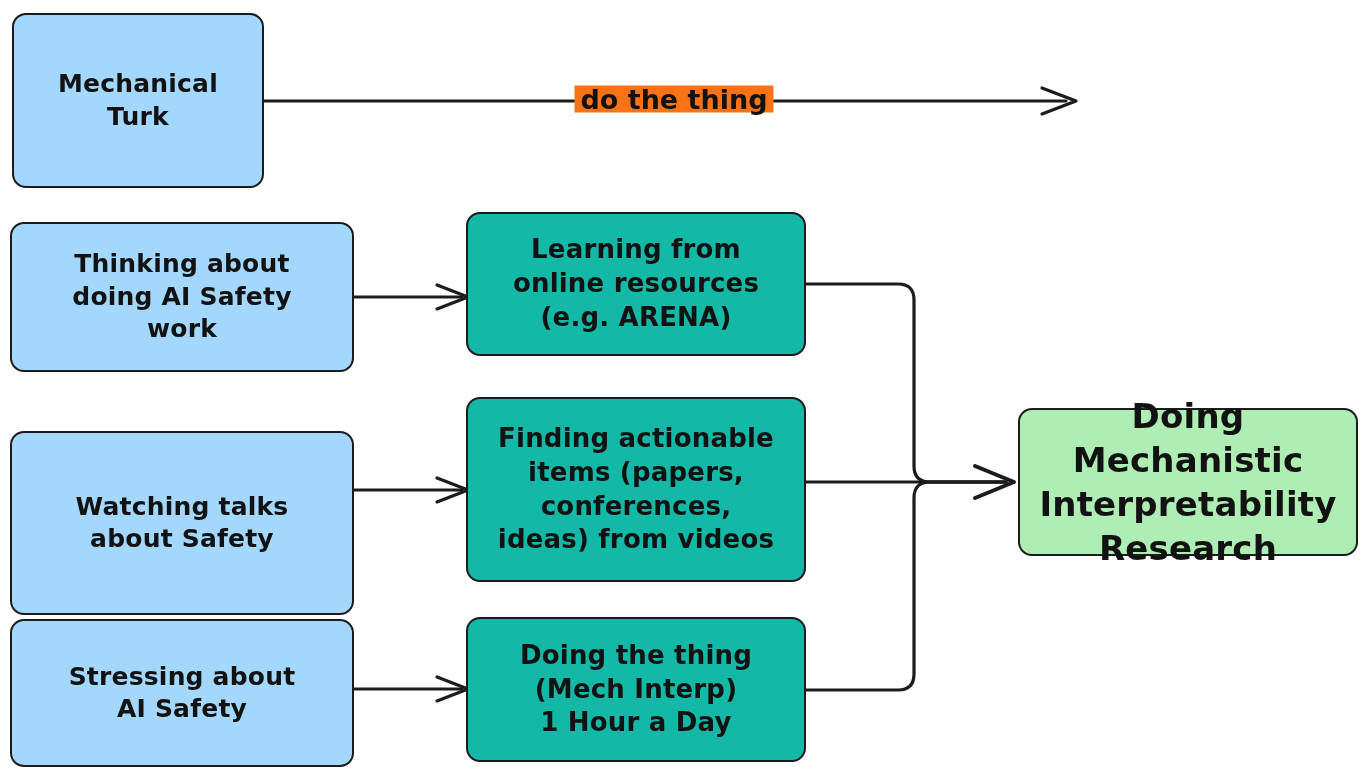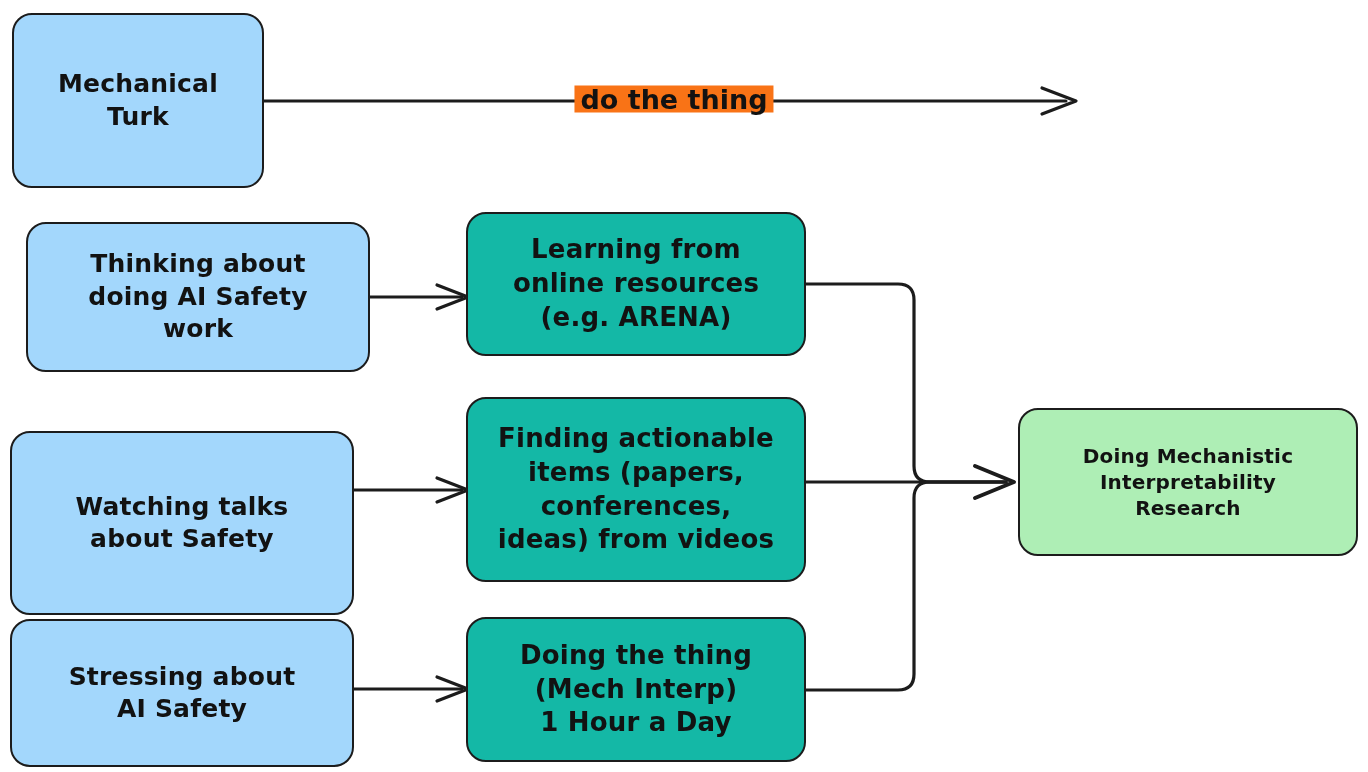--- a/index.html
+++ b/index.html
@@ -32,7 +32,7 @@
     position: absolute;
     box-sizing: border-box;
     border: 2.5px solid #1c1c1c;
-    border-radius: 20px;
+    border-radius: 14px;
     display: flex;
     align-items: center;
     justify-content: center;

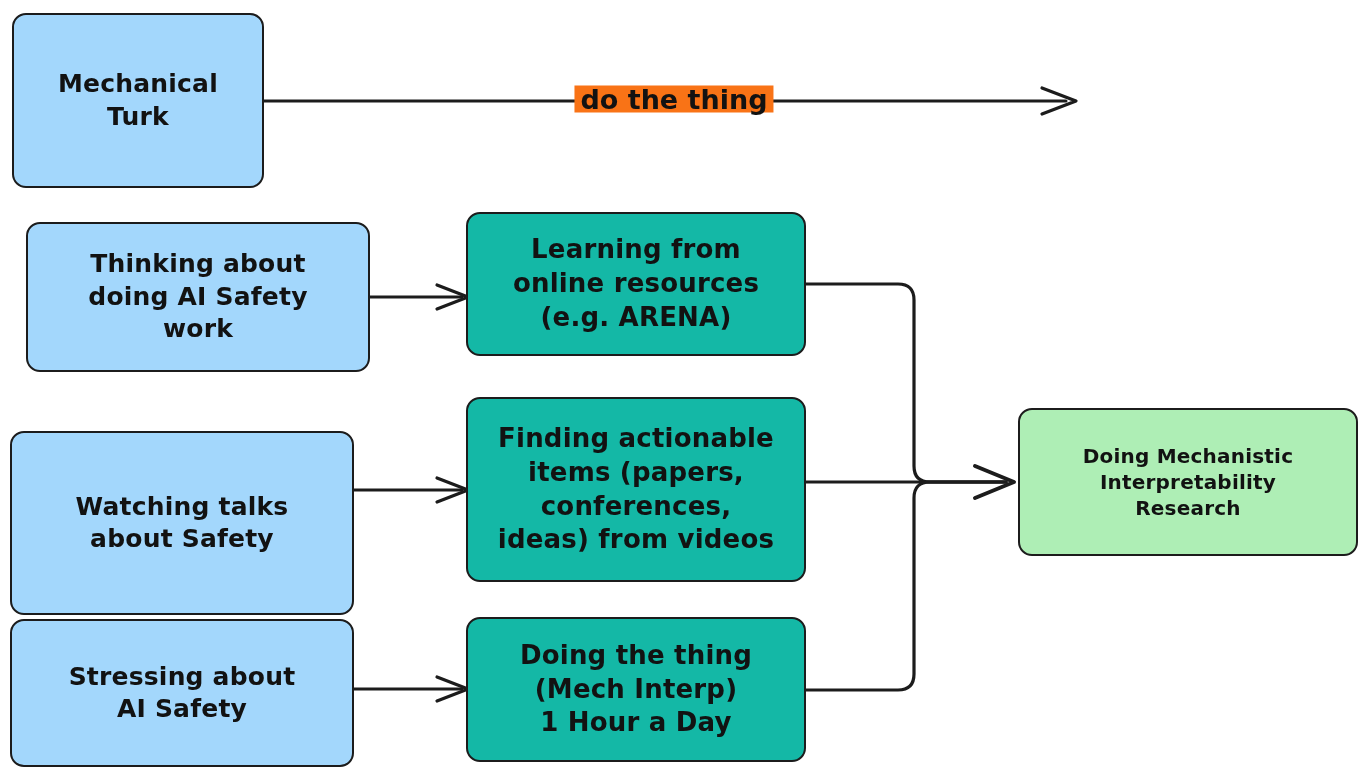--- a/index.html
+++ b/index.html
@@ -108,7 +108,7 @@
 Turk</div>
 
 
-  <div class="node node-blue" style="left:10px; top:222px; width:344px; height:150px; font-size:25px;margin-left:16px;">Thinking about
+  <div class="node node-blue" style="left:10px; top:222px; width:344px; height:150px; font-size:25px;">Thinking about
 doing AI Safety
 work</div>
 

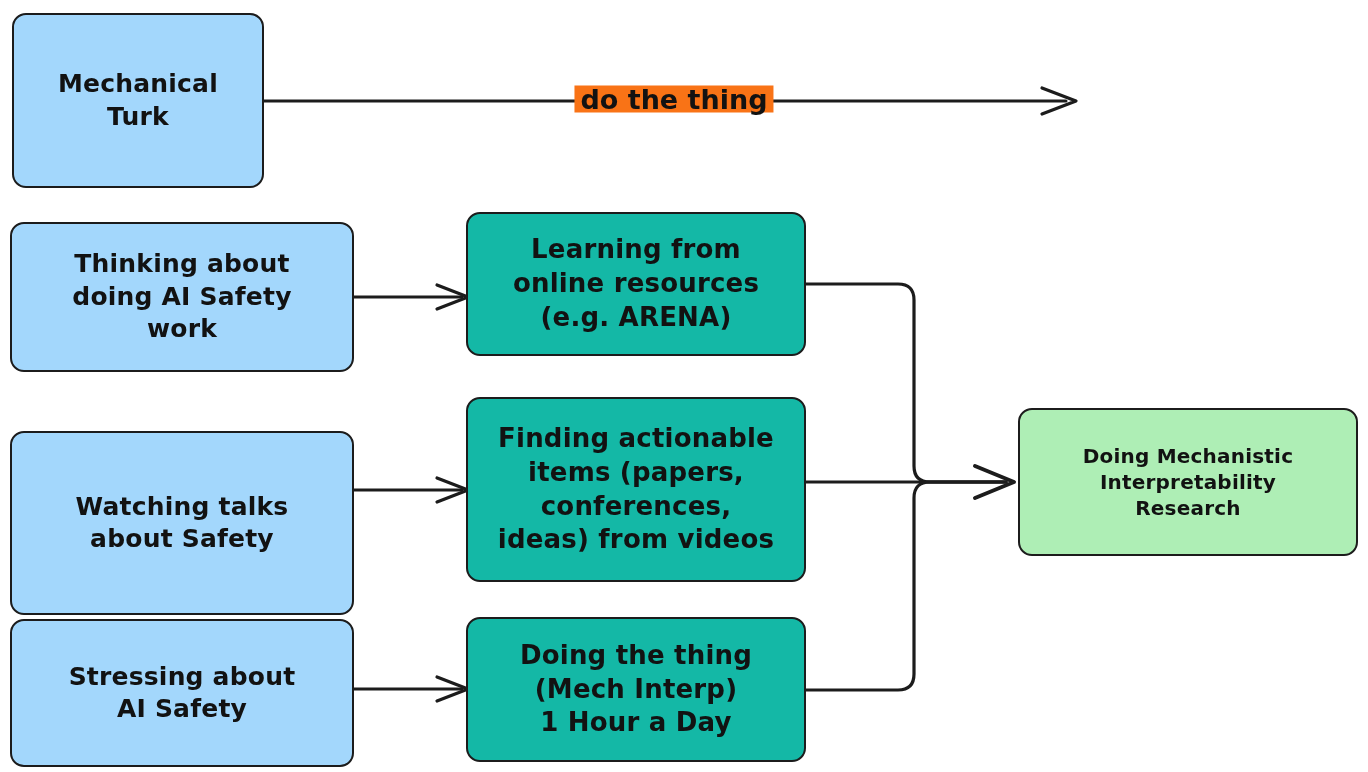--- a/index.html
+++ b/index.html
@@ -131,7 +131,7 @@
 (Mech Interp)
 1 Hour a Day</div>
 
-  <div class="node node-green" style="left:1018px; top:408px; width:340px; height:148px; font-size:20px;">Doing Mechanistic
+  <div class="node node-green" style="left:1018px; top:408px; width:340px; height:148px; font-size:34px;">Doing Mechanistic
 Interpretability
 Research</div>
 

